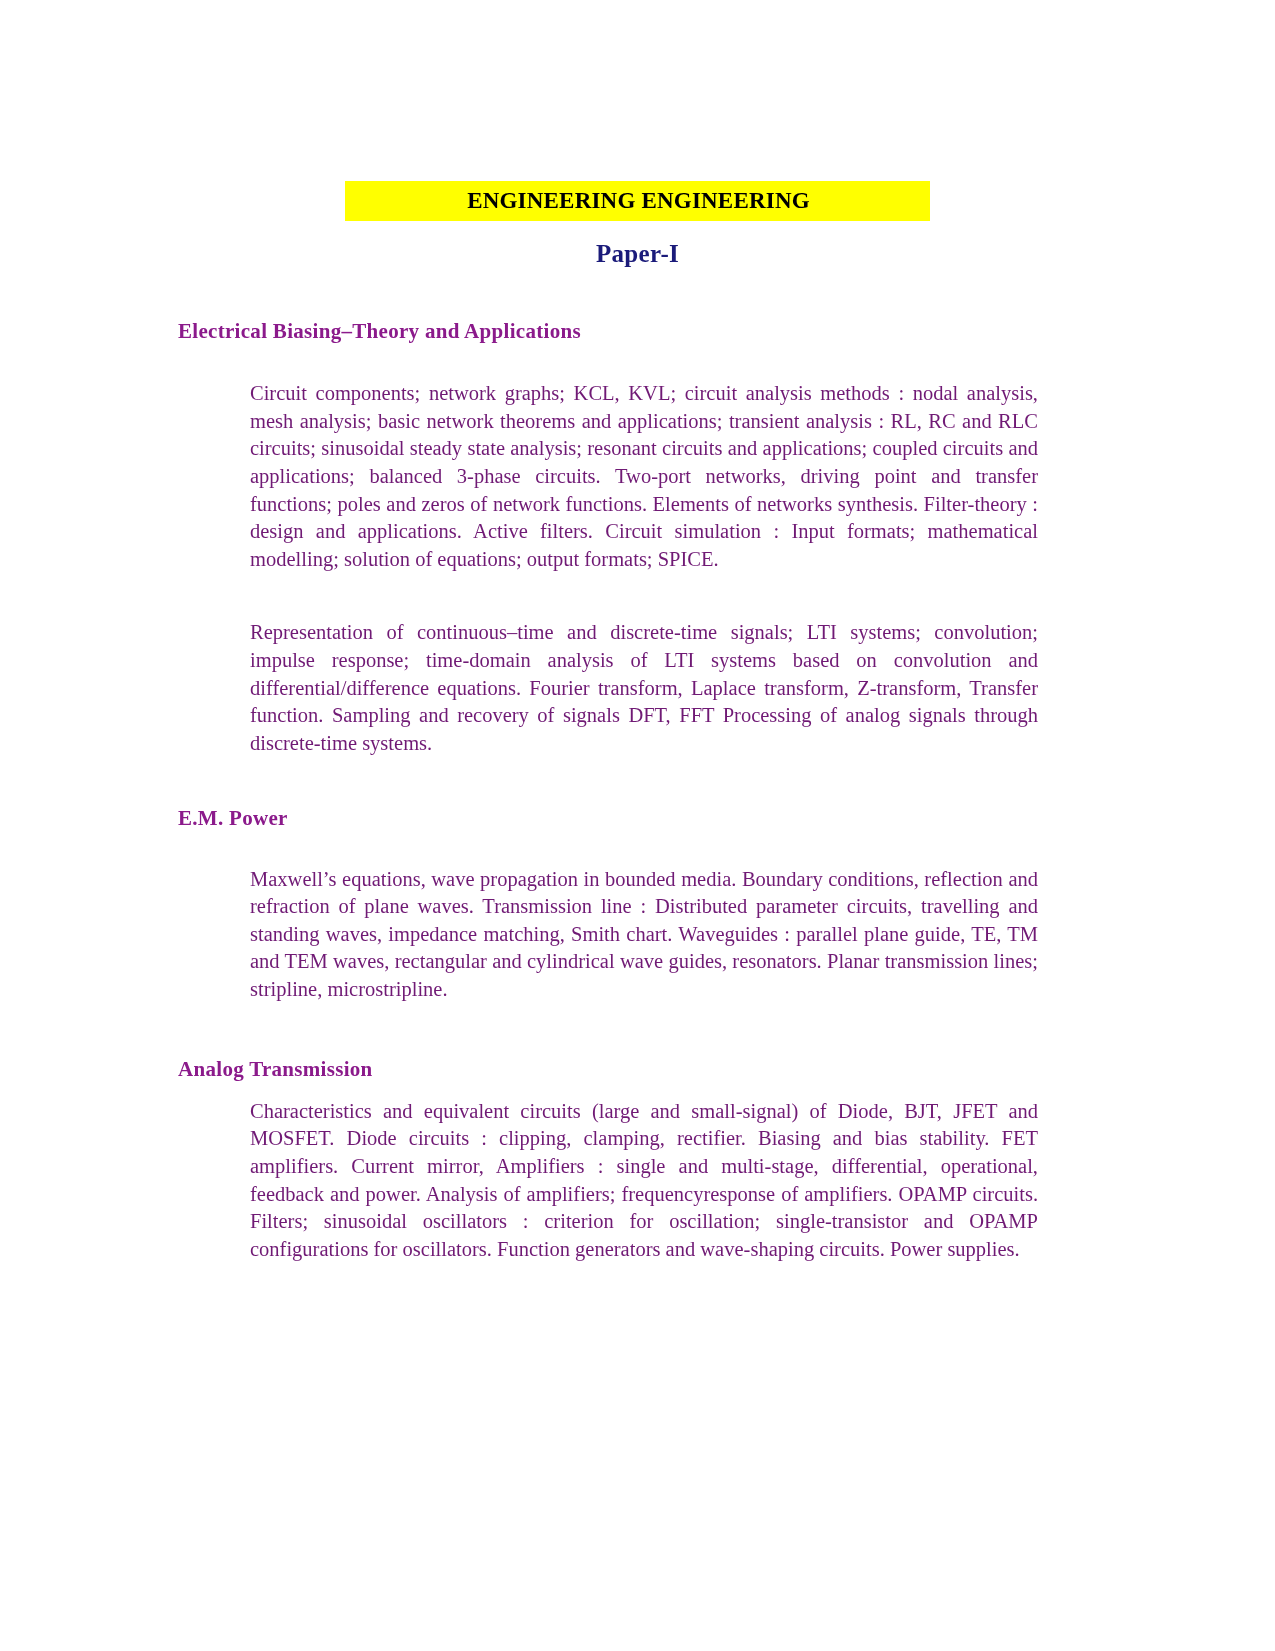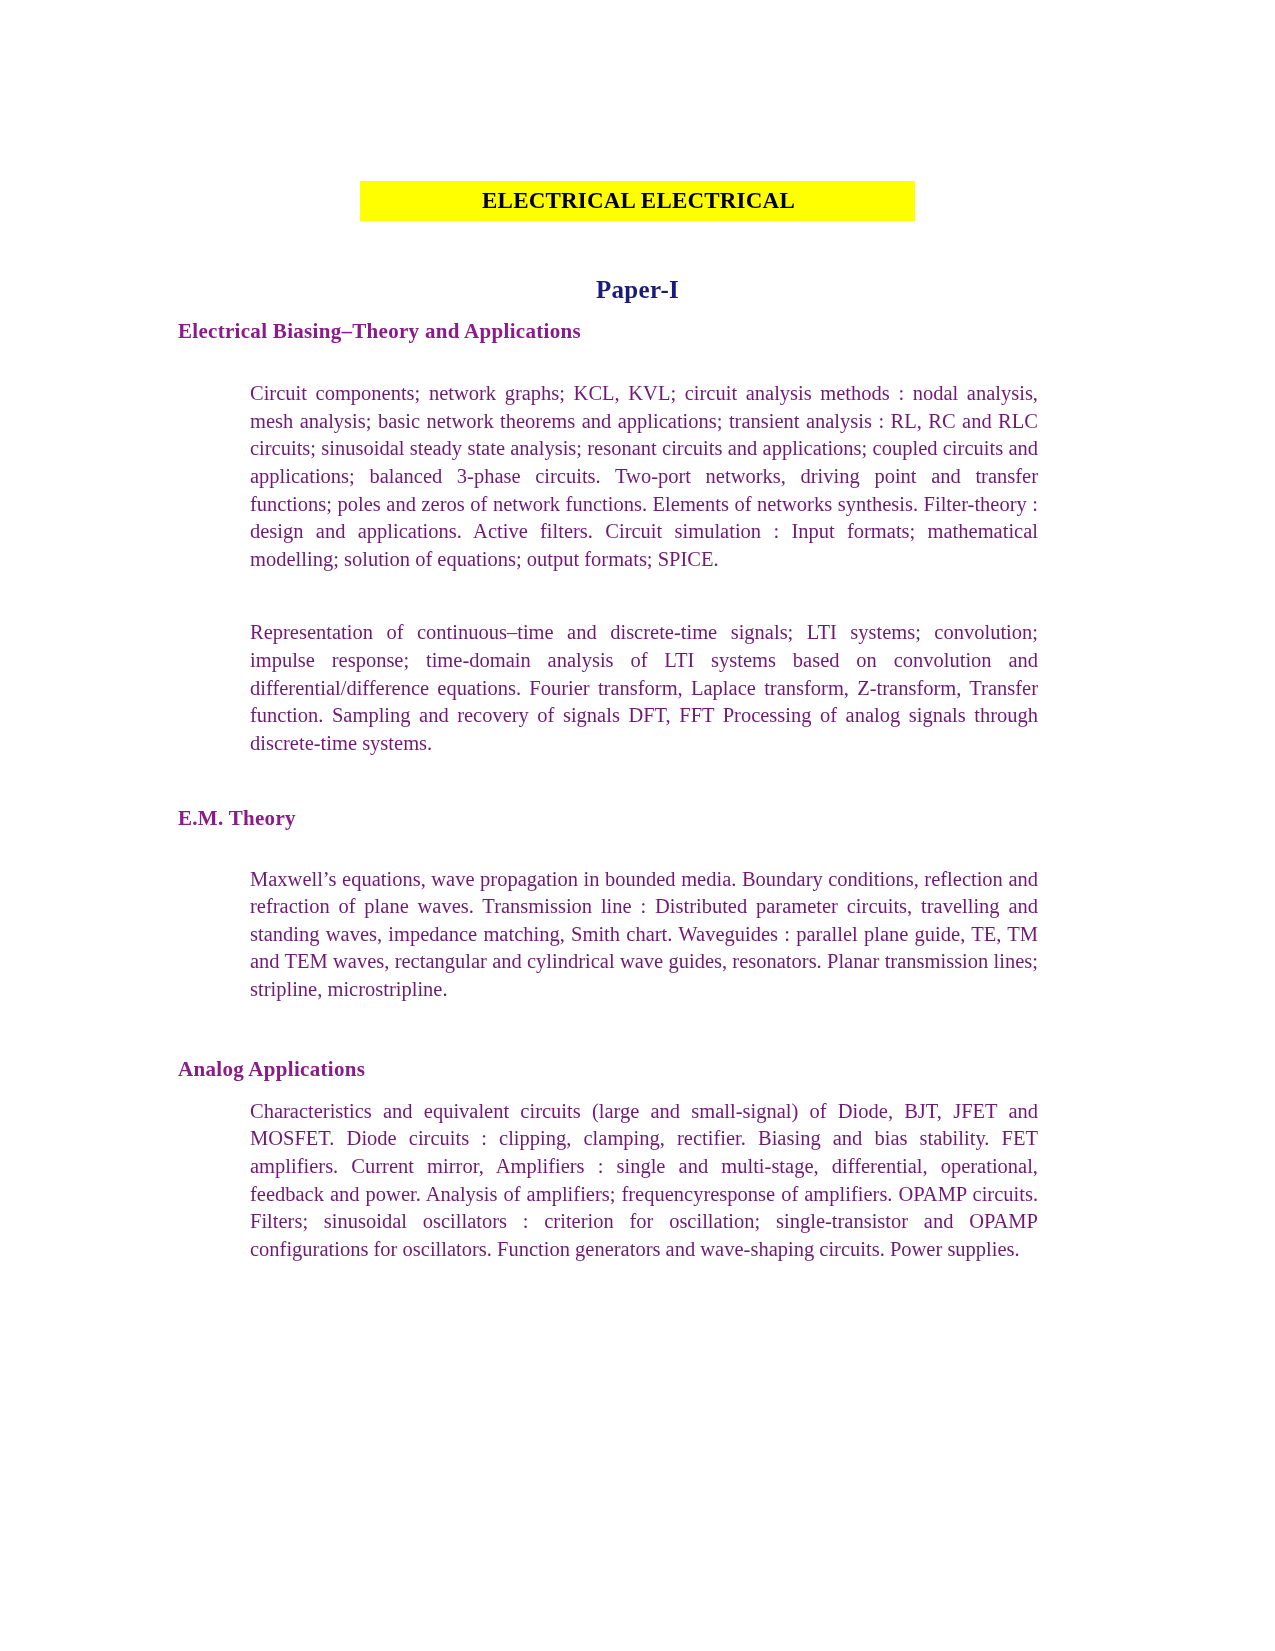--- a/index.html
+++ b/index.html
@@ -111,7 +111,7 @@
 <div class="page">
 
   <div class="title-wrap">
-    <span class="doc-title">ELECTRICAL ELECTRICAL</span>
+    <span class="doc-title">ENGINEERING ENGINEERING</span>
   </div>
 
   <div class="paper-wrap">

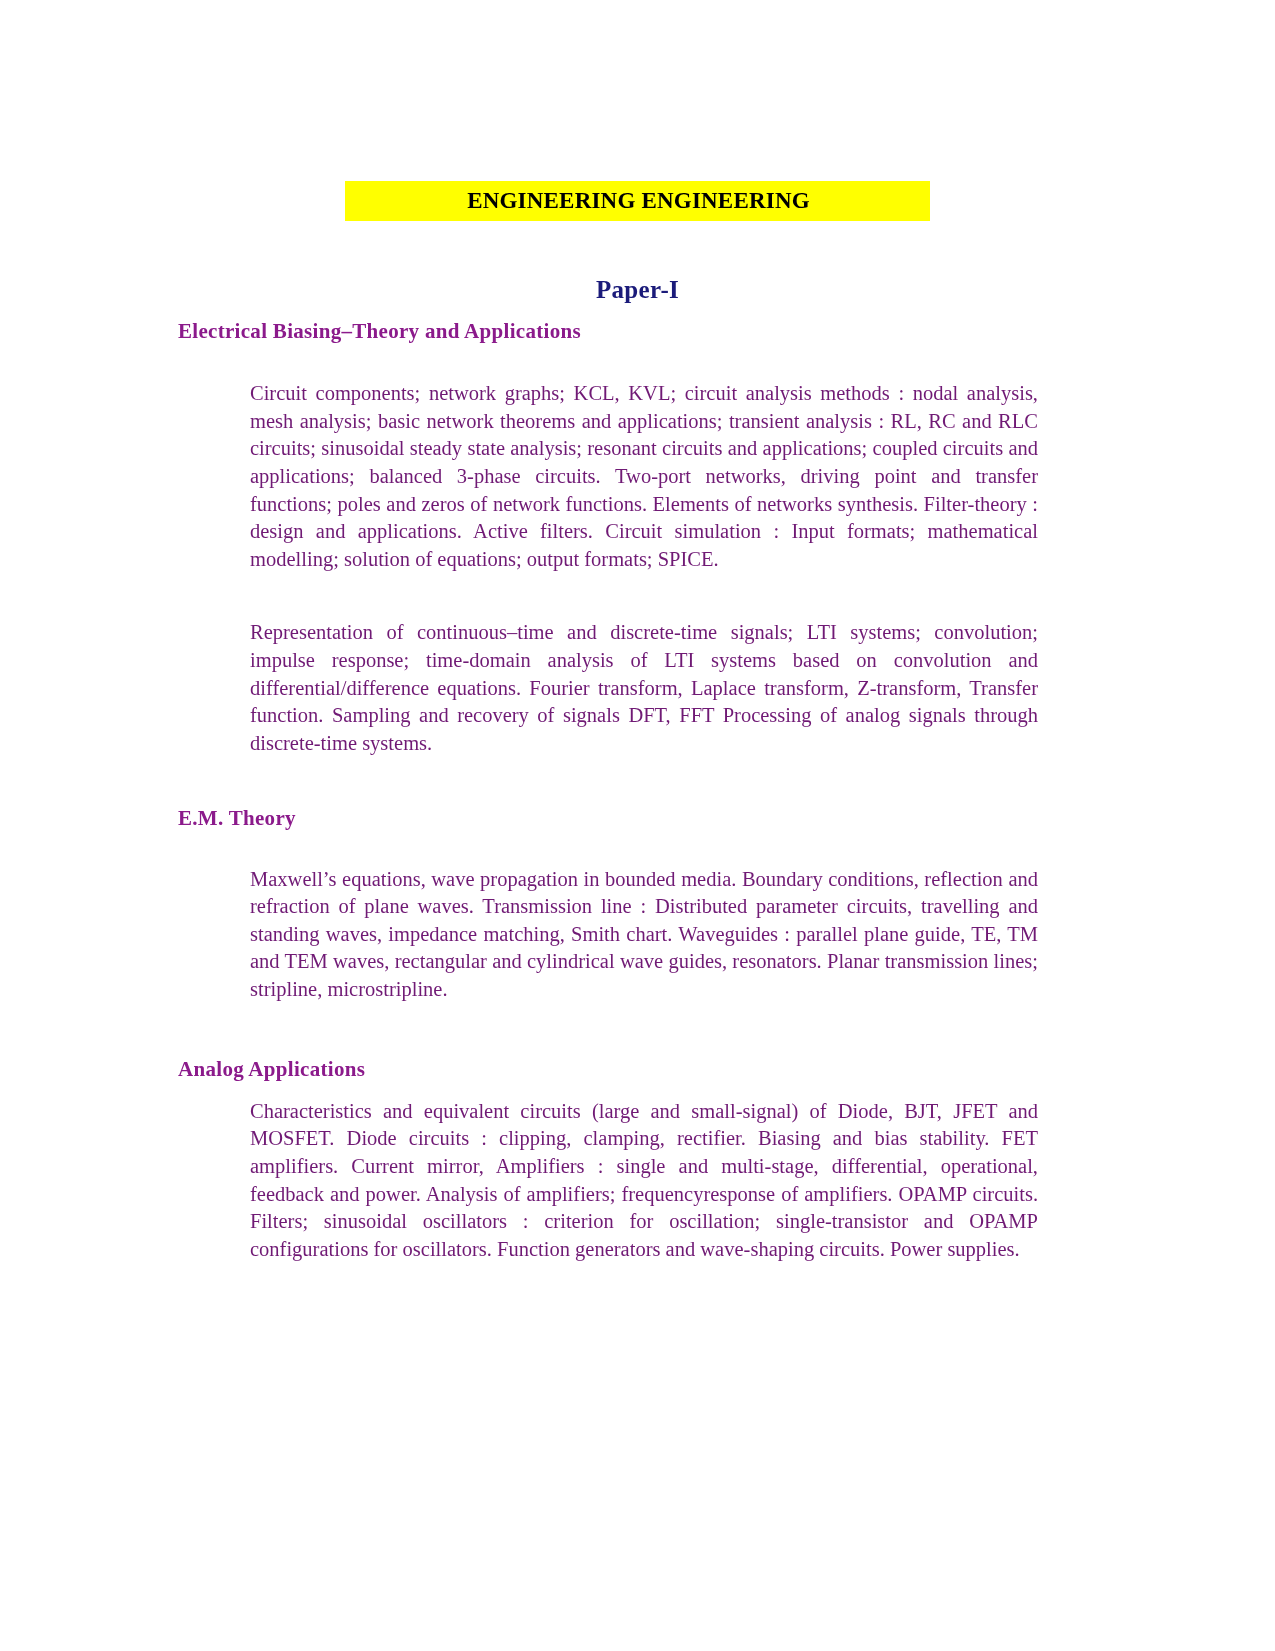--- a/index.html
+++ b/index.html
@@ -56,7 +56,6 @@
     font-weight: bold;
     font-size: 25px;
     letter-spacing: 0.3px;
-    margin-top: 36px;
   }
 
   

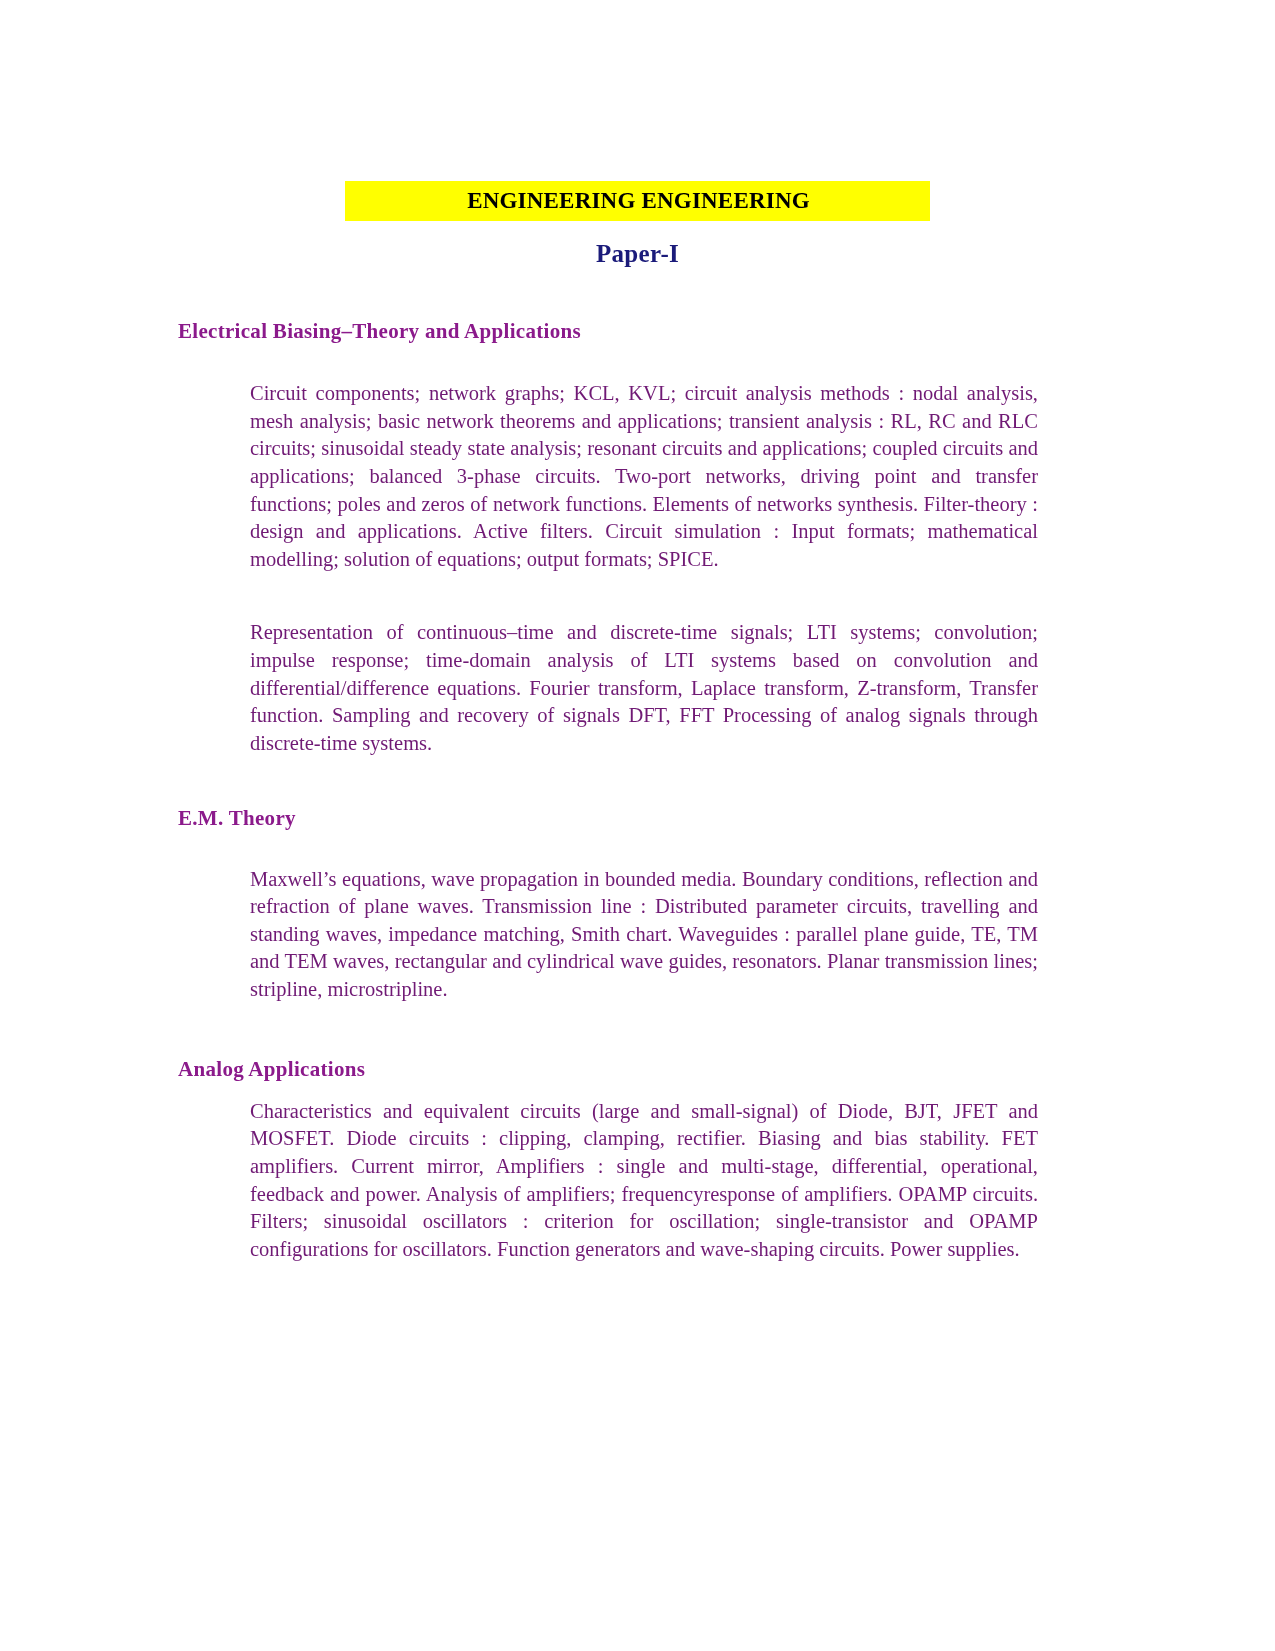--- a/index.html
+++ b/index.html
@@ -129,7 +129,7 @@
     </div>
 
     <div class="section sec-emtheory">
-      <h2 class="section-heading">E.M. Theory</h2>
+      <h2 class="section-heading">E.M. Power</h2>
       <p class="section-body">Maxwell’s equations, wave propagation in bounded media. Boundary conditions, reflection and refraction of plane waves. Transmission line : Distributed parameter circuits, travelling and standing waves, impedance matching, Smith chart. Waveguides : parallel plane guide, TE, TM and TEM waves, rectangular and cylindrical wave guides, resonators. Planar transmission lines; stripline, microstripline.</p>
     </div>
 

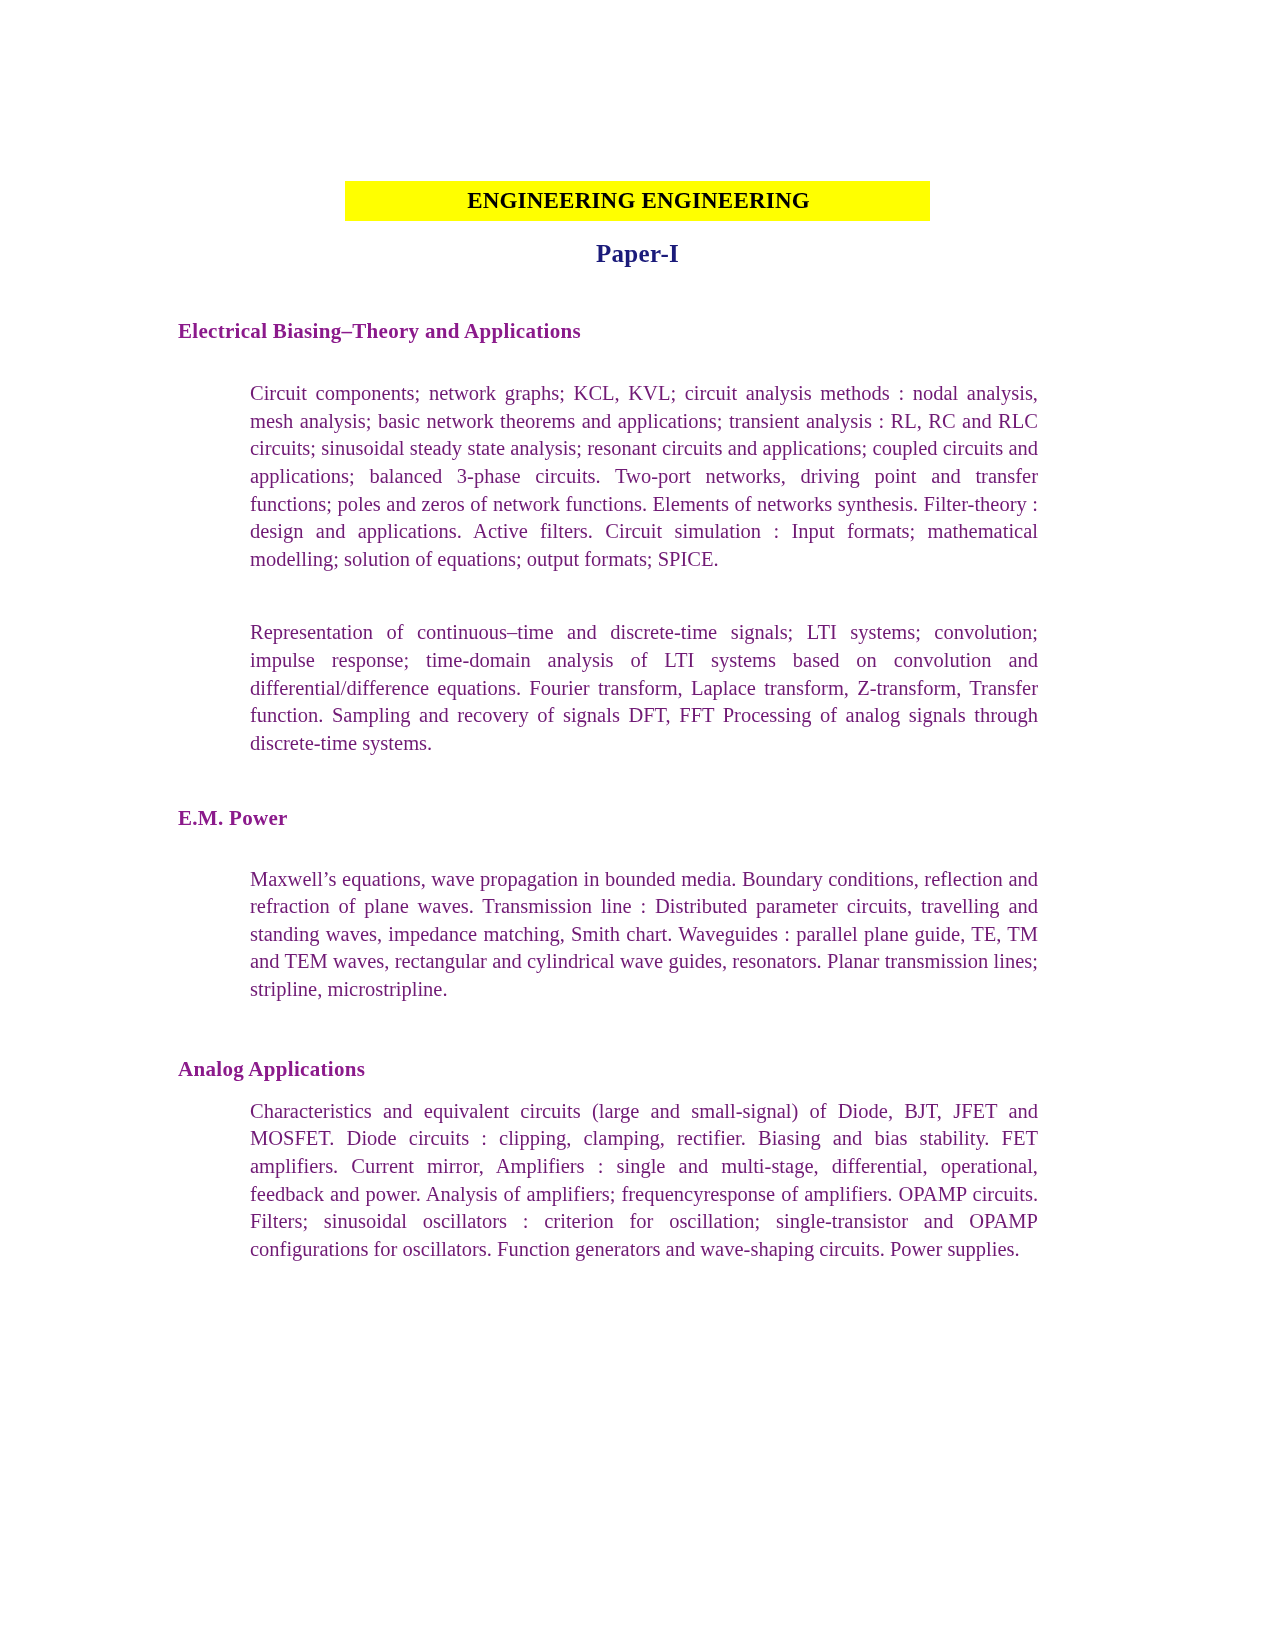--- a/index.html
+++ b/index.html
@@ -134,7 +134,7 @@
     </div>
 
     <div class="section sec-analog">
-      <h2 class="section-heading">Analog Applications</h2>
+      <h2 class="section-heading">Analog Transmission</h2>
       <p class="section-body">Characteristics and equivalent circuits (large and small-signal) of Diode, BJT, JFET and MOSFET. Diode circuits : clipping, clamping, rectifier. Biasing and bias stability. FET amplifiers. Current mirror, Amplifiers : single and multi-stage, differential, operational, feedback and power. Analysis of amplifiers; frequencyresponse of amplifiers. OPAMP circuits. Filters; sinusoidal oscillators : criterion for oscillation; single-transistor and OPAMP configurations for oscillators. Function generators and wave-shaping circuits. Power supplies.</p>
     </div>
 

